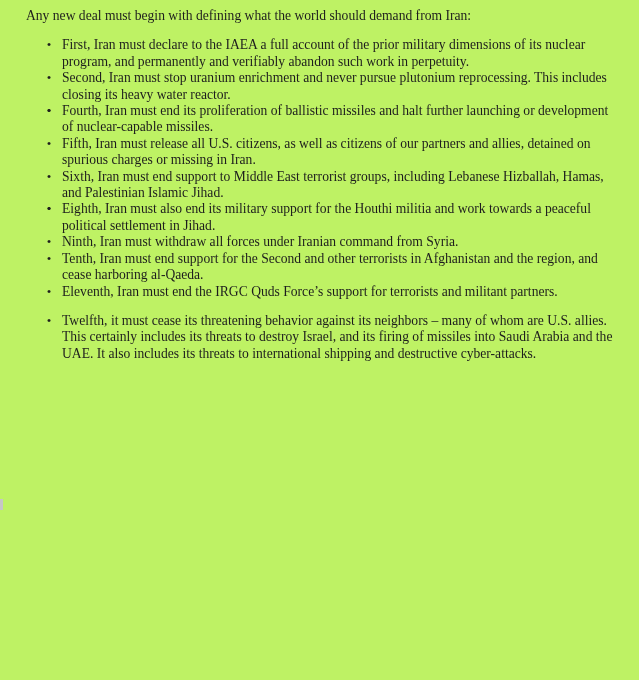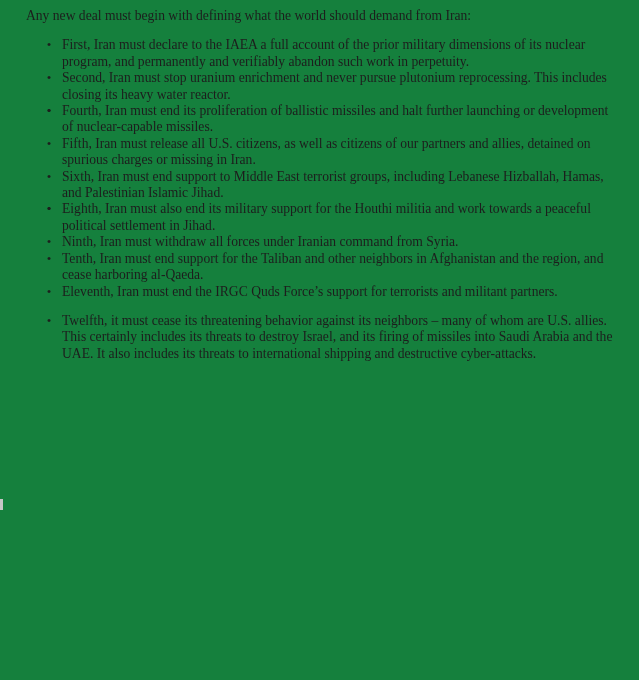--- a/index.html
+++ b/index.html
@@ -11,7 +11,7 @@
     position: relative;
     width: 639px;
     height: 680px;
-    background: #15803d;
+    background: #bef264;
     overflow: hidden;
     font-family: "Liberation Serif", "DejaVu Serif", serif;
     color: #1d1d1d;

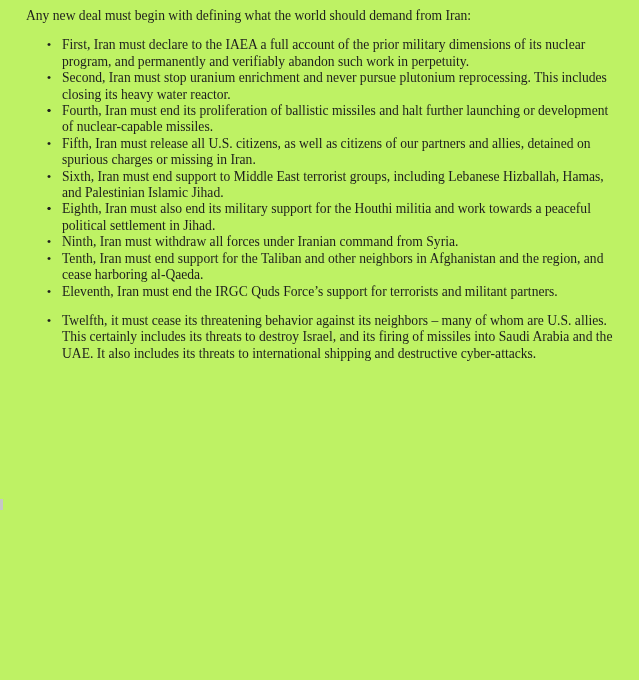--- a/index.html
+++ b/index.html
@@ -99,7 +99,7 @@
     </li>
     <li>
       <span class="bullet">•</span>
-      <span>Tenth, Iran must end support for the Taliban and other neighbors in Afghanistan and the region, and cease harboring al-Qaeda.</span>
+      <span>Tenth, Iran must end support for the Second and other terrorists in Afghanistan and the region, and cease harboring al-Qaeda.</span>
     </li>
     <li>
       <span class="bullet">•</span>

